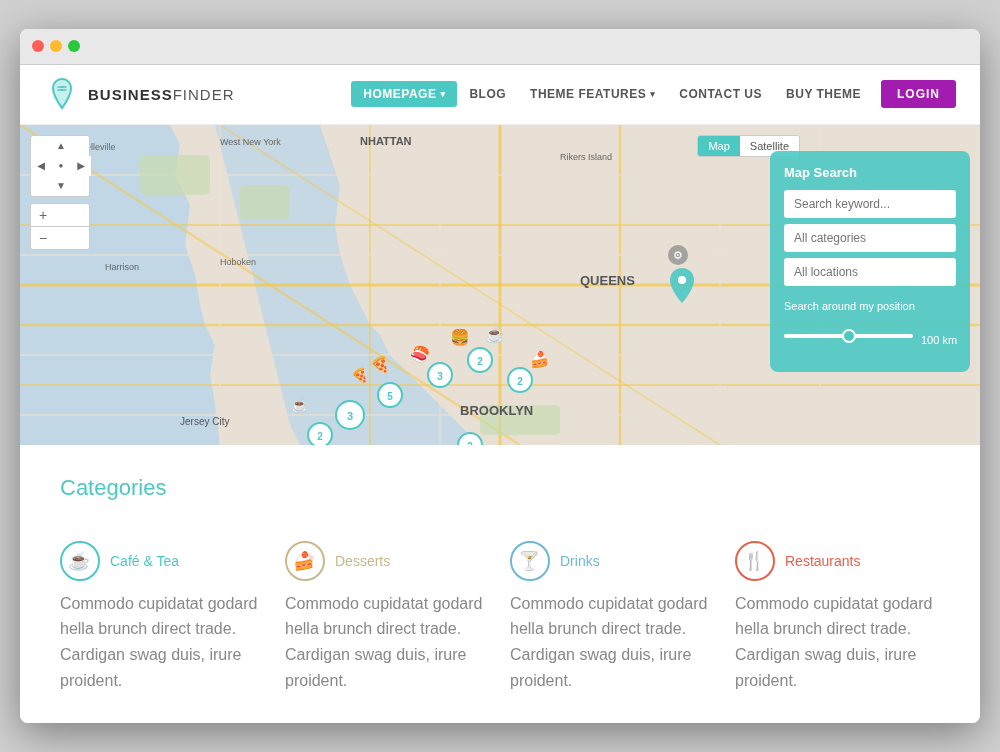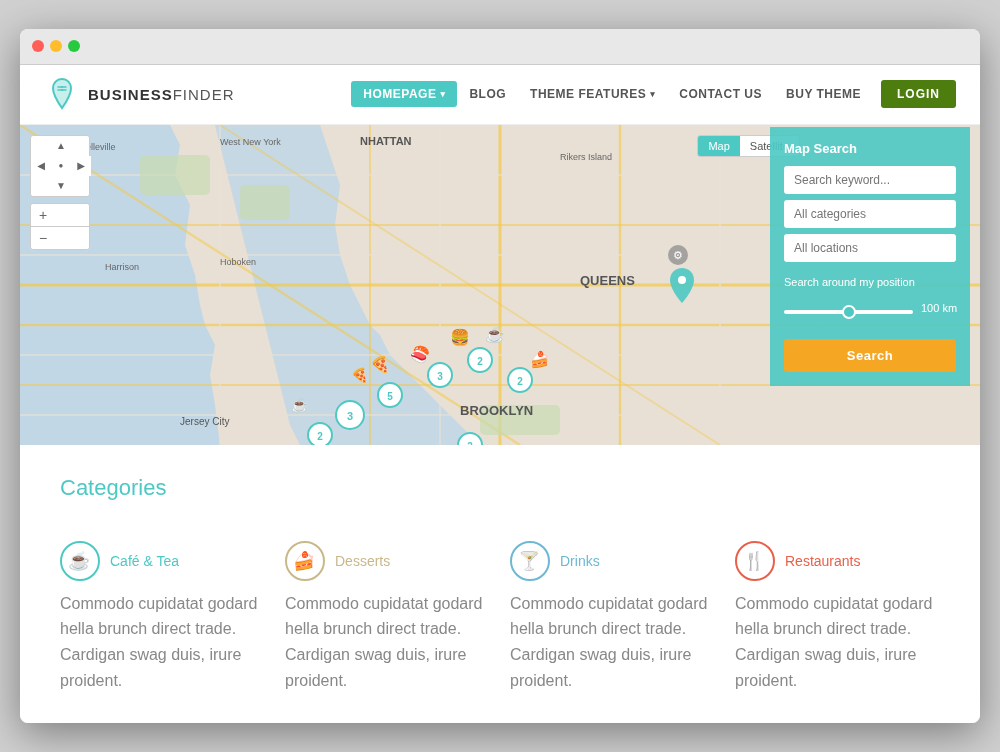--- a/index.html
+++ b/index.html
@@ -91,7 +91,7 @@
       font-size: 9px;
     }
     .nav-login {
-      background: #4d7c0f;
+      background: #a21caf;
       color: #fff;
       padding: 7px 16px;
       border-radius: 3px;

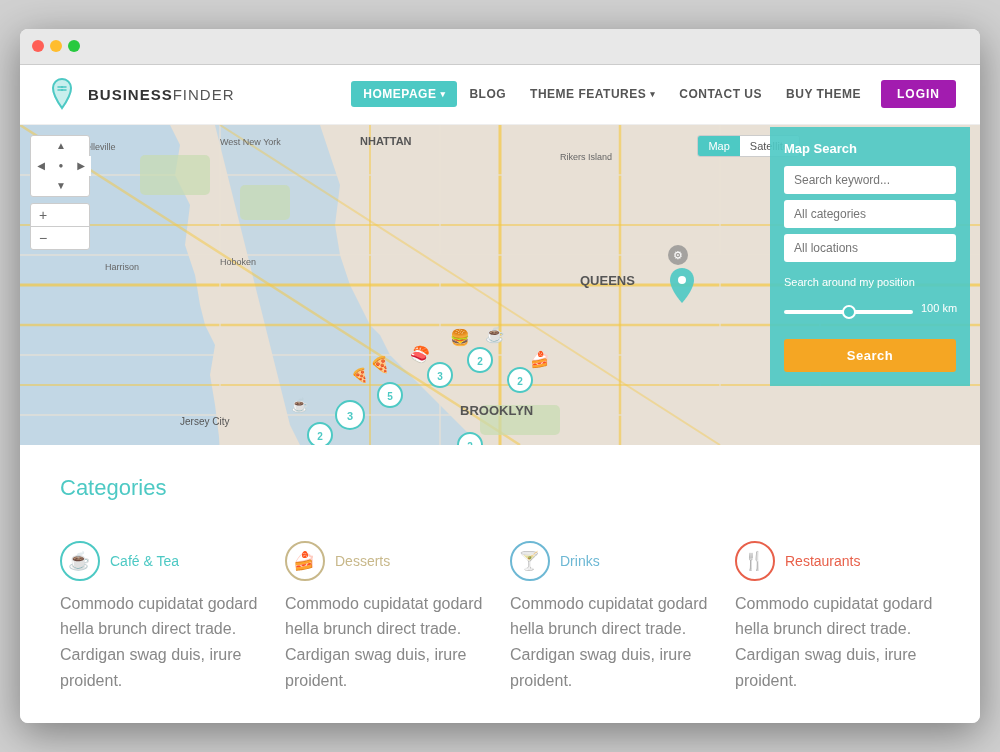--- a/index.html
+++ b/index.html
@@ -178,11 +178,11 @@
     
     .map-search-panel {
       position: absolute;
-      top: 2px;
+      top: 26px;
       right: 10px;
       width: 200px;
       background: rgba(77, 201, 196, 0.9);
-      border-radius: 0;
+      border-radius: 8px;
       padding: 14px;
       color: #fff;
     }

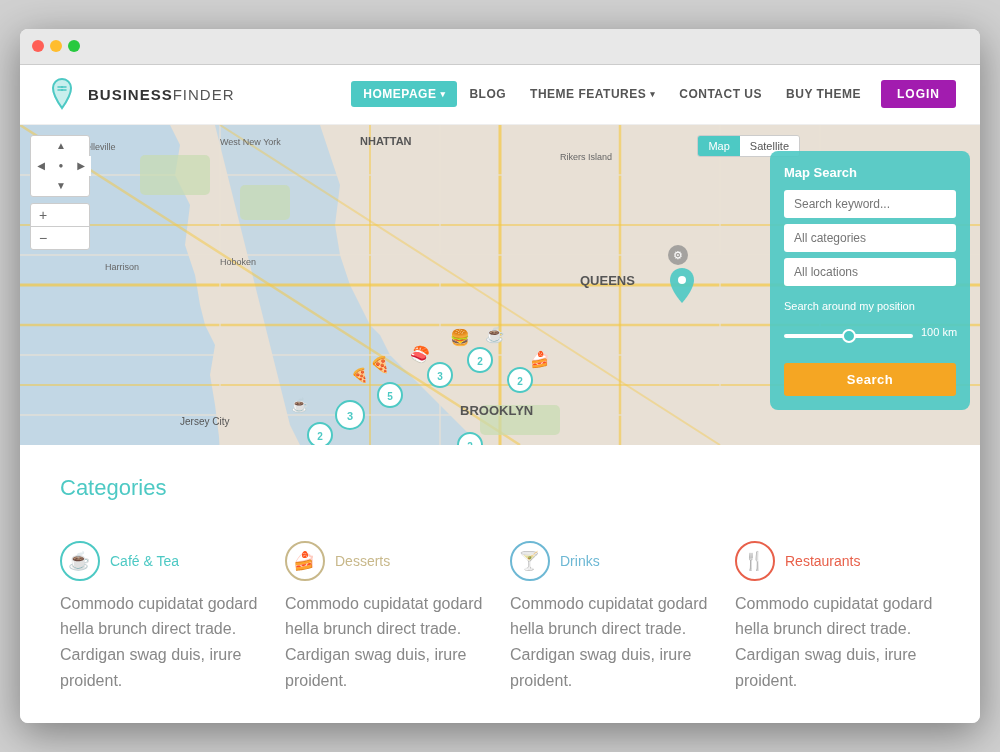--- a/index.html
+++ b/index.html
@@ -205,7 +205,7 @@
     .search-around {
       font-size: 11px;
       color: #fff;
-      margin: 8px 0 14px;
+      margin: 8px 0 22px;
       font-weight: 500;
     }
     .slider-container {

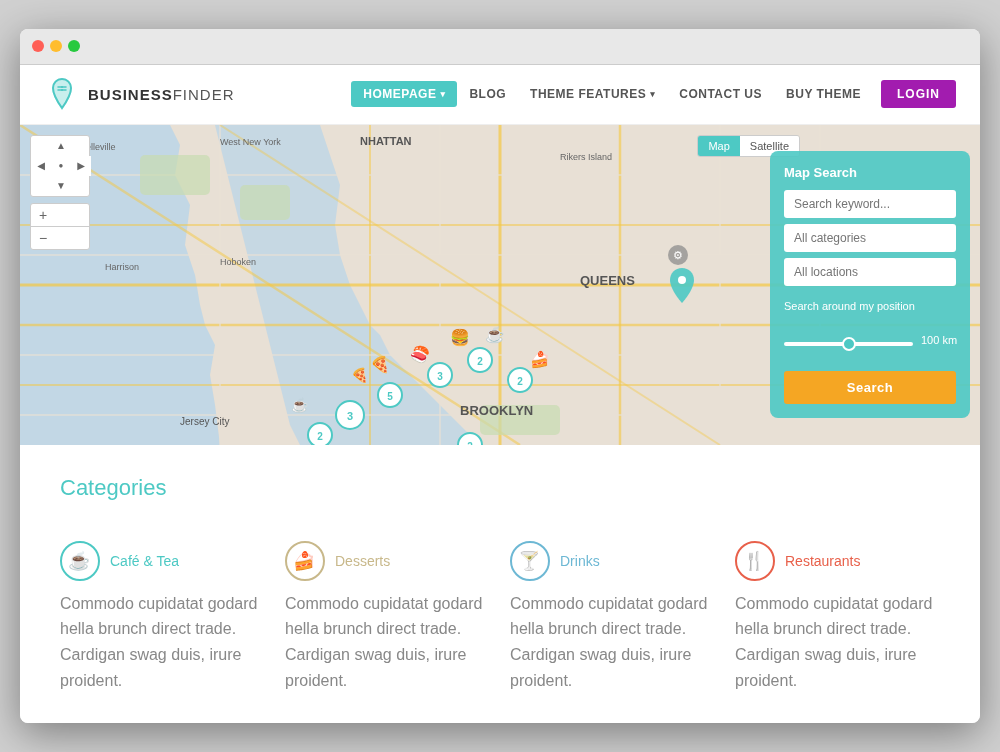--- a/index.html
+++ b/index.html
@@ -210,9 +210,9 @@
     }
     .slider-container {
       display: flex;
-      align-items: flex-end;
+      align-items: flex-start;
       gap: 8px;
-      margin-bottom: 25px;
+      margin-bottom: 12px;
     }
     .slider {
       flex: 1;

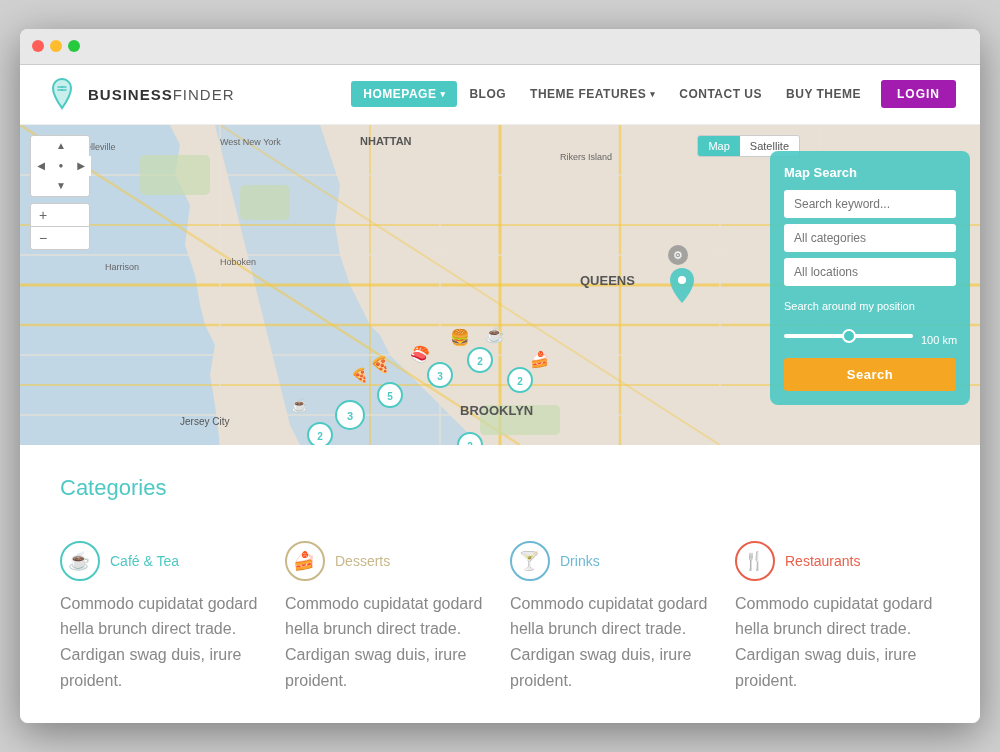--- a/index.html
+++ b/index.html
@@ -460,7 +460,6 @@
         <input type="range" class="slider" min="0" max="200" value="100" style="">
         <span class="slider-val">100 km</span>
       </div>
-      <button class="search-btn">Search</button>
     </div>
   </div>
 

